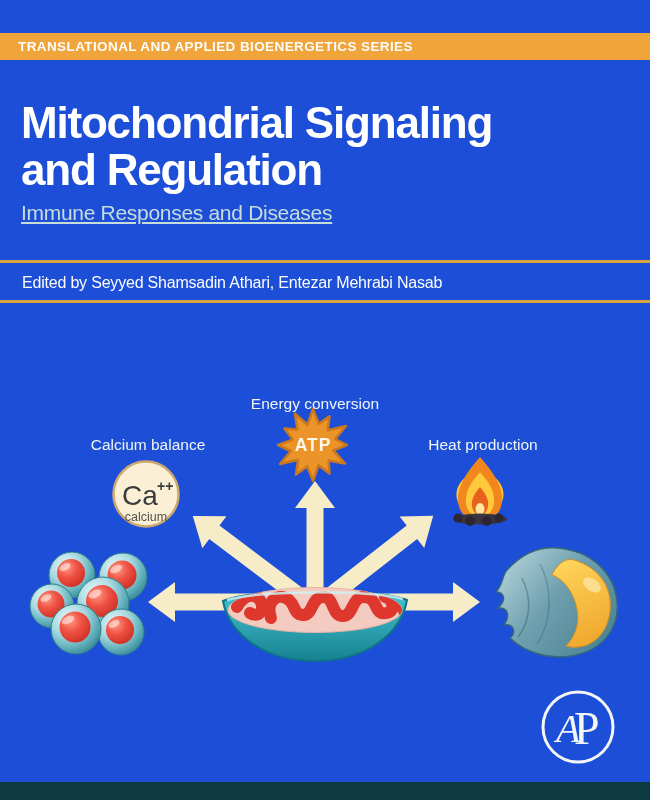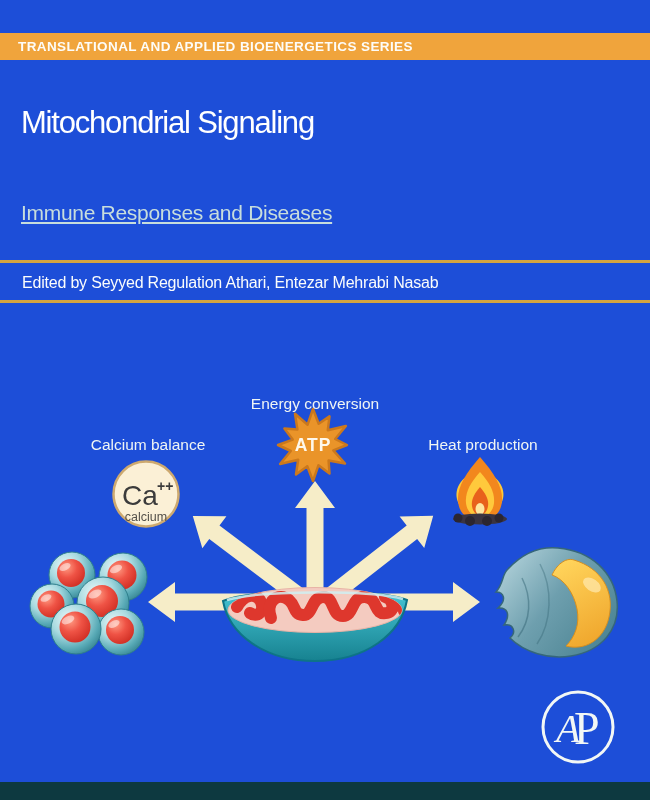--- a/index.html
+++ b/index.html
@@ -17,7 +17,7 @@
   }
   .title-block{position:absolute;left:21px;top:99px;color:#FFFFFF;}
   .title-line{
-    font-size:31px;font-weight:400;line-height:47px;letter-spacing:-1.2px;
+    font-size:44px;font-weight:700;line-height:47px;letter-spacing:-1.2px;
     white-space:nowrap;
   }
   .subtitle{

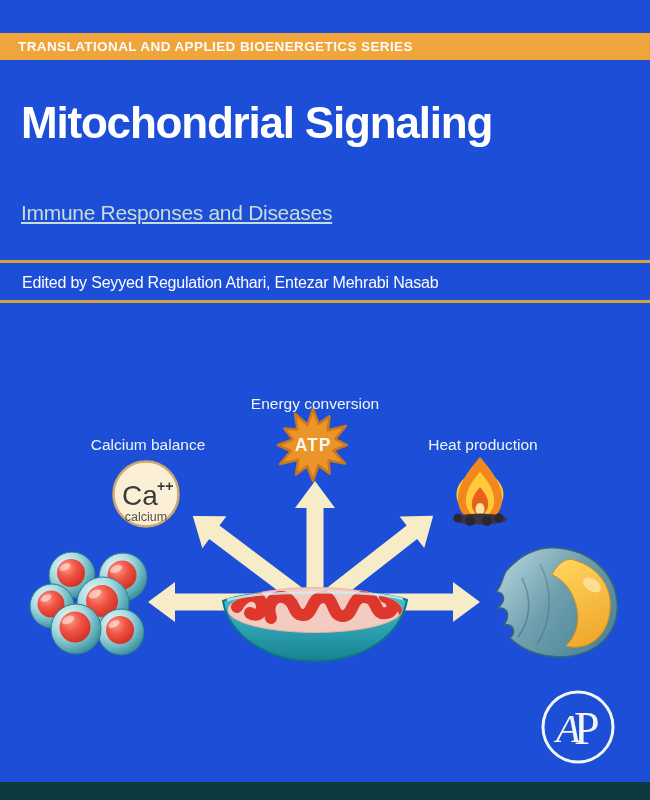--- a/index.html
+++ b/index.html
@@ -53,6 +53,7 @@
 
   <div class="title-block">
     <div class="title-line">Mitochondrial Signaling</div>
+    <div class="title-line">and Regulation</div>
   </div>
 
   <div class="subtitle">Immune Responses and Diseases</div>

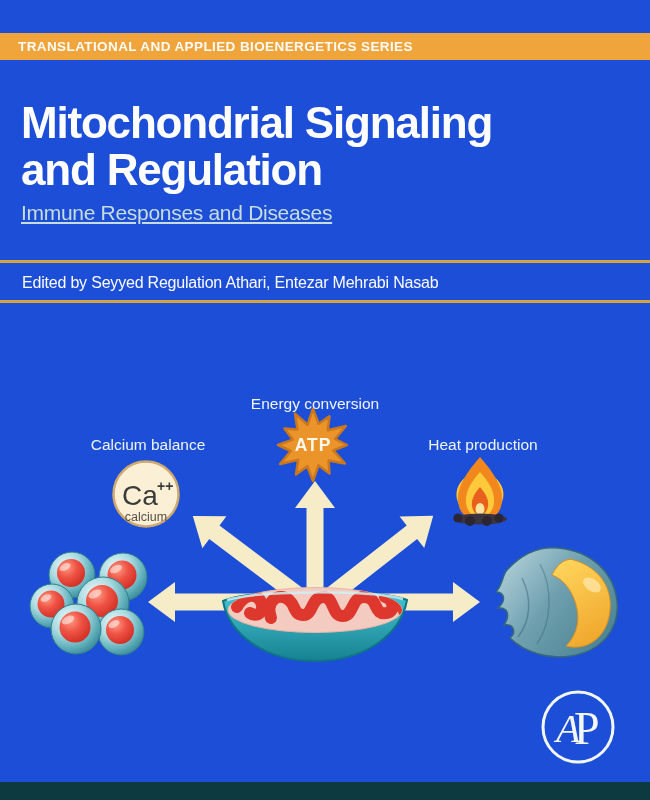--- a/index.html
+++ b/index.html
@@ -59,7 +59,7 @@
   <div class="subtitle">Immune Responses and Diseases</div>
 
   <div class="gold-rule rule-top"></div>
-  <div class="editor-credit">Edited by Seyyed Regulation Athari, Entezar Mehrabi Nasab</div>
+  <div class="editor-credit">Edited by Seyyed Shamsadin Athari, Entezar Mehrabi Nasab</div>
   <div class="gold-rule rule-bottom"></div>
 
   <svg class="art" viewBox="0 0 650 800">

